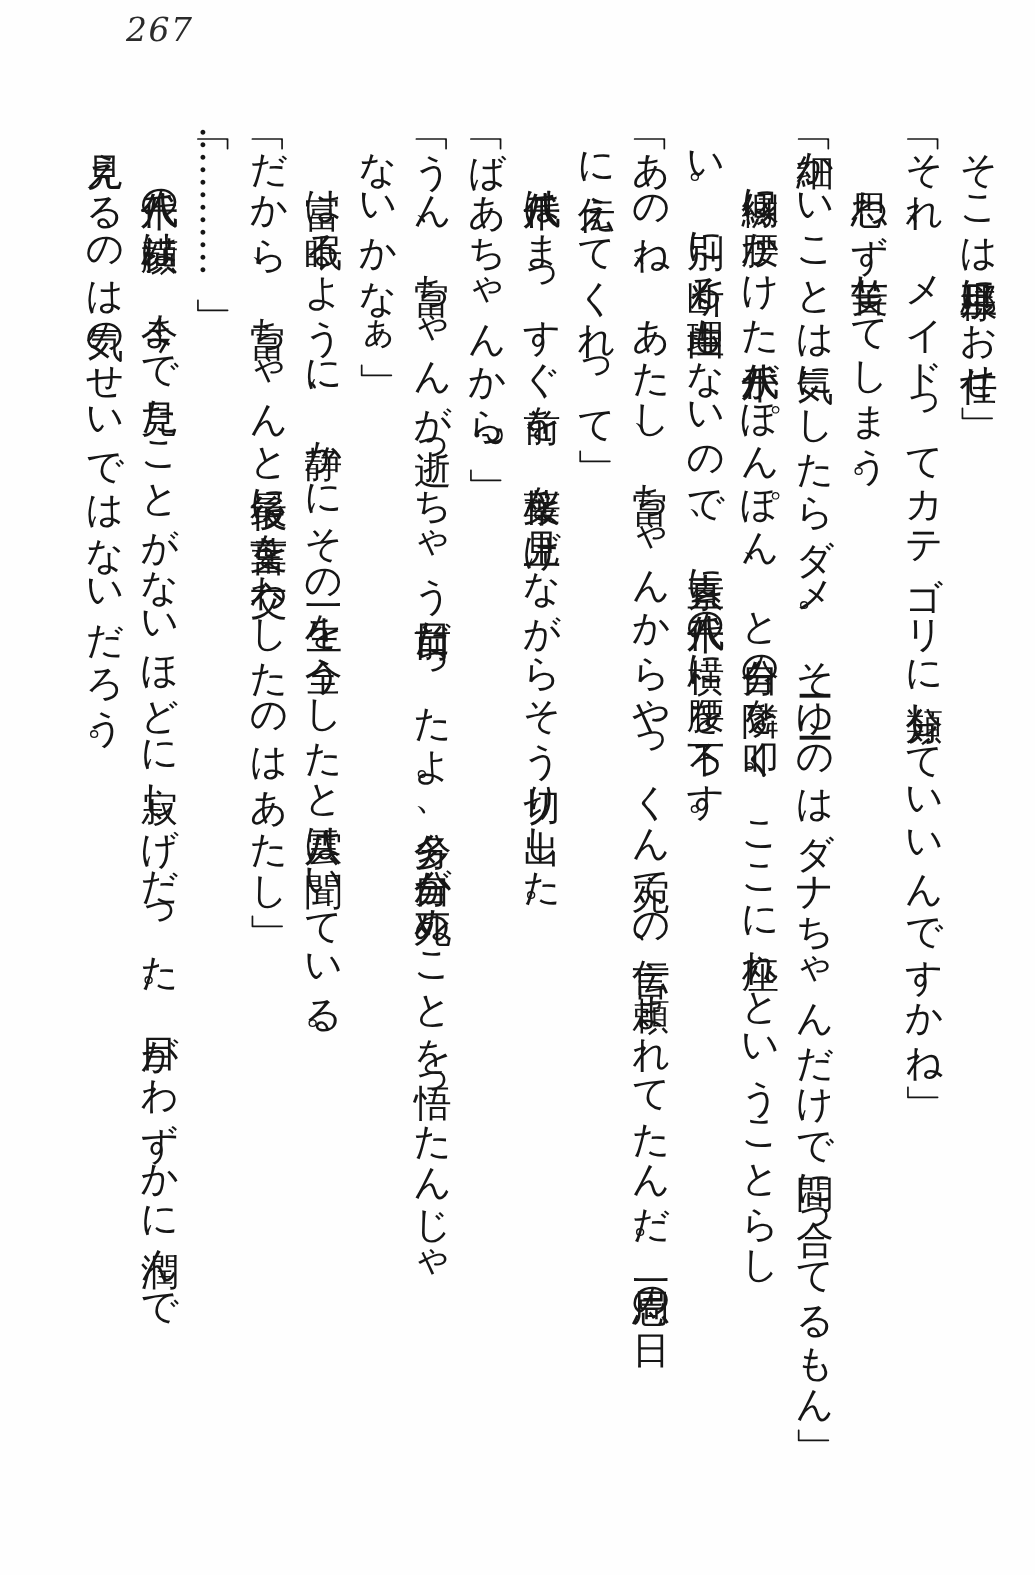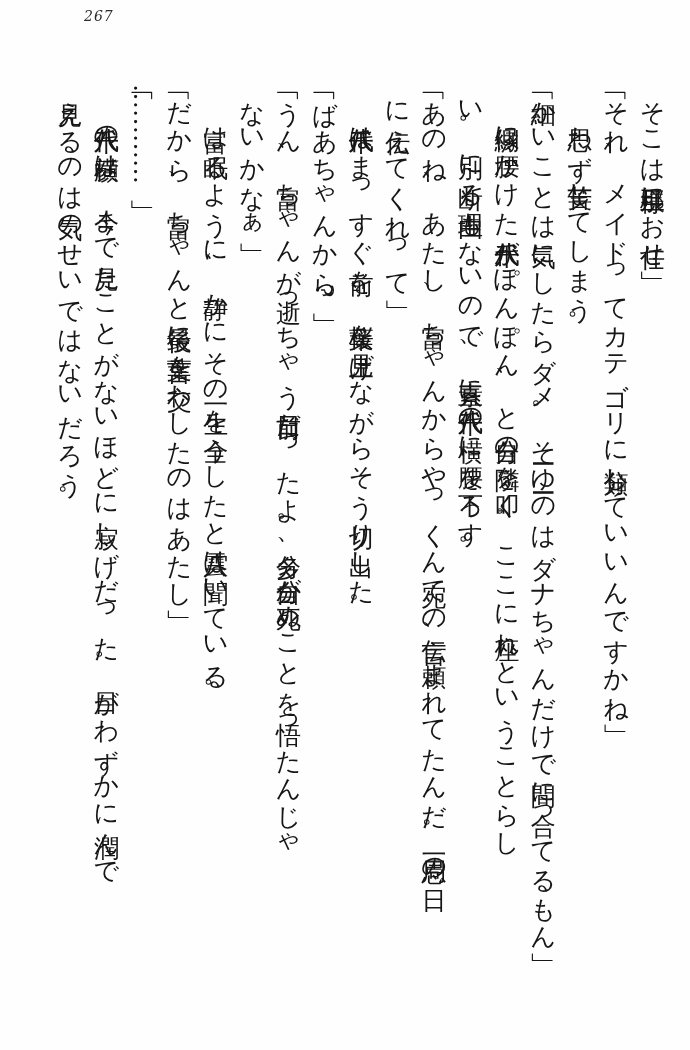--- a/index.html
+++ b/index.html
@@ -20,7 +20,7 @@
     top: 8px;
     left: 84px;
     font-style: italic;
-    font-size: 14px;
+    font-size: 22px;
     color: #2b2b2b;
     letter-spacing: 1px;
   }

